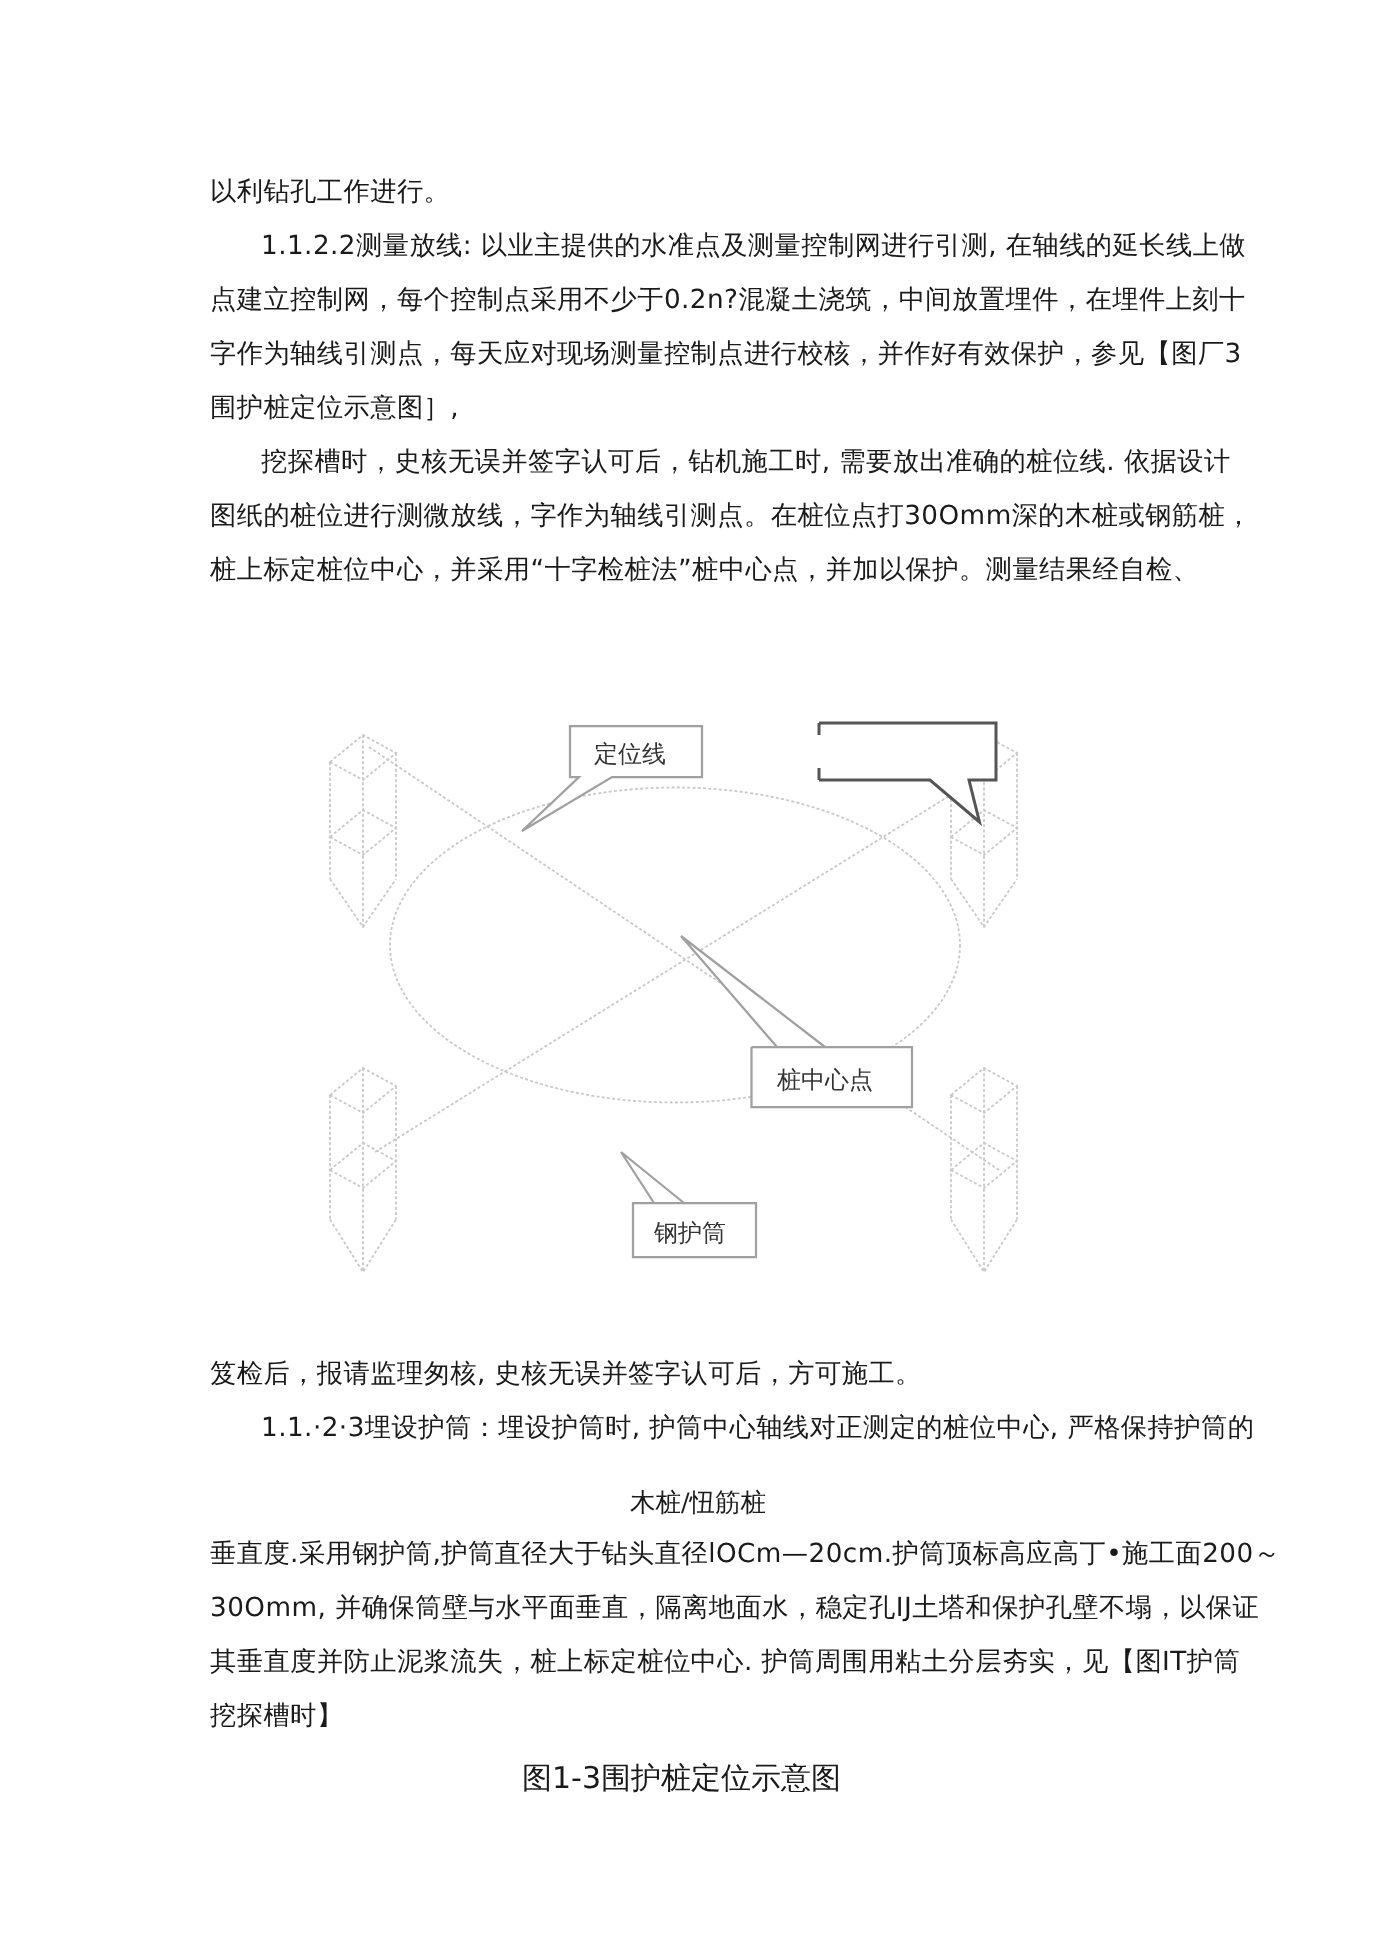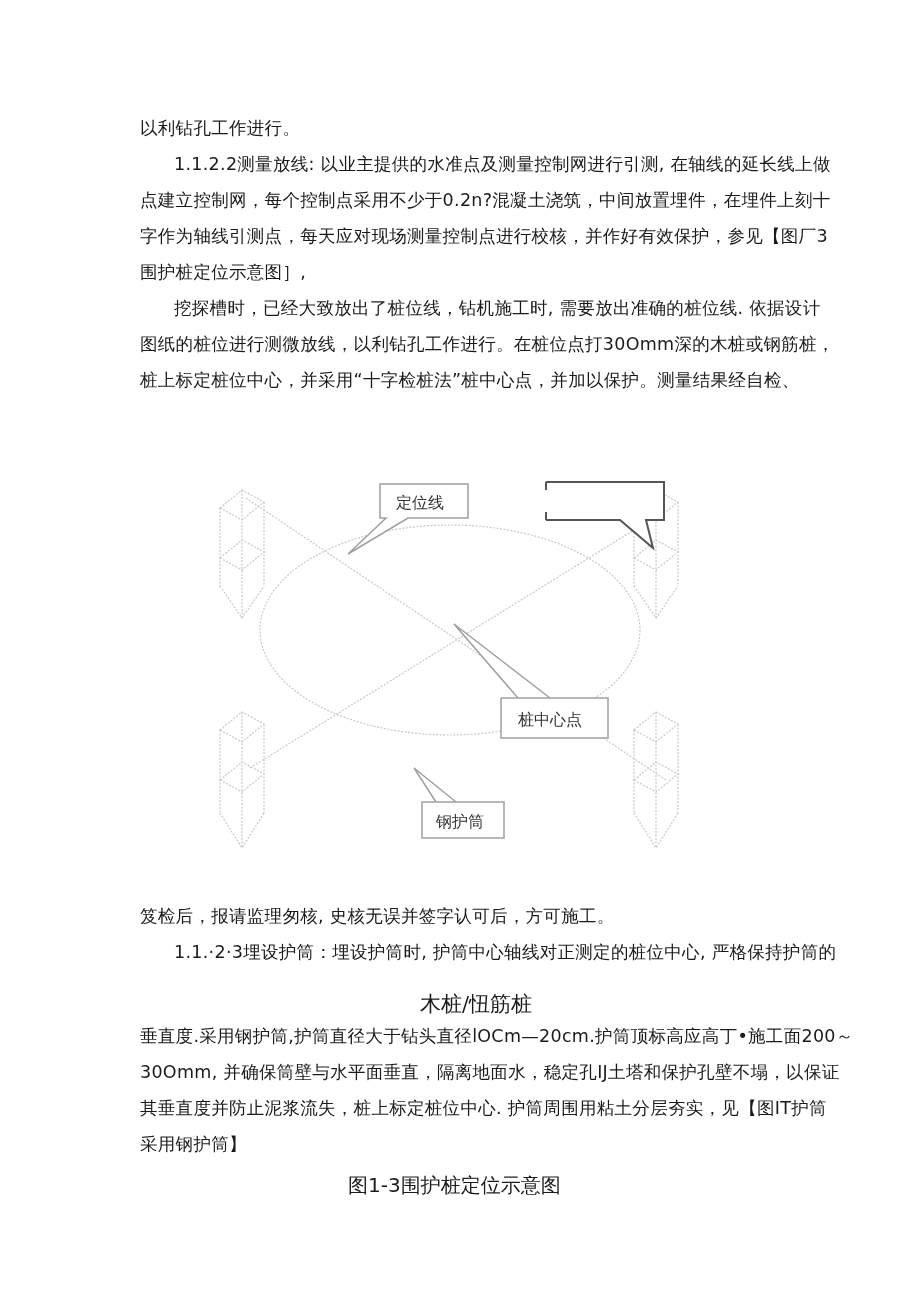--- a/index.html
+++ b/index.html
@@ -22,7 +22,7 @@
   <div class="line" style="top:226px">字作为轴线引测点，每天应对现场测量控制点进行校核，并作好有效保护，参见【图厂3</div>
   <div class="line" style="top:262px">围护桩定位示意图］,</div>
 
-  <div class="line indent" style="top:298px">挖探槽时，已经大致放出了桩位线，钻机施工时, 需要放出准确的桩位线. 依据设计</div>
+  <div class="line indent" style="top:298px">挖探槽时，史核无误并签字认可后，钻机施工时, 需要放出准确的桩位线. 依据设计</div>
   <div class="line" style="top:334px">图纸的桩位进行测微放线，以利钻孔工作进行。在桩位点打30Omm深的木桩或钢筋桩，</div>
   <div class="line" style="top:370px">桩上标定桩位中心，并采用“十字检桩法”桩中心点，并加以保护。测量结果经自检、</div>
 

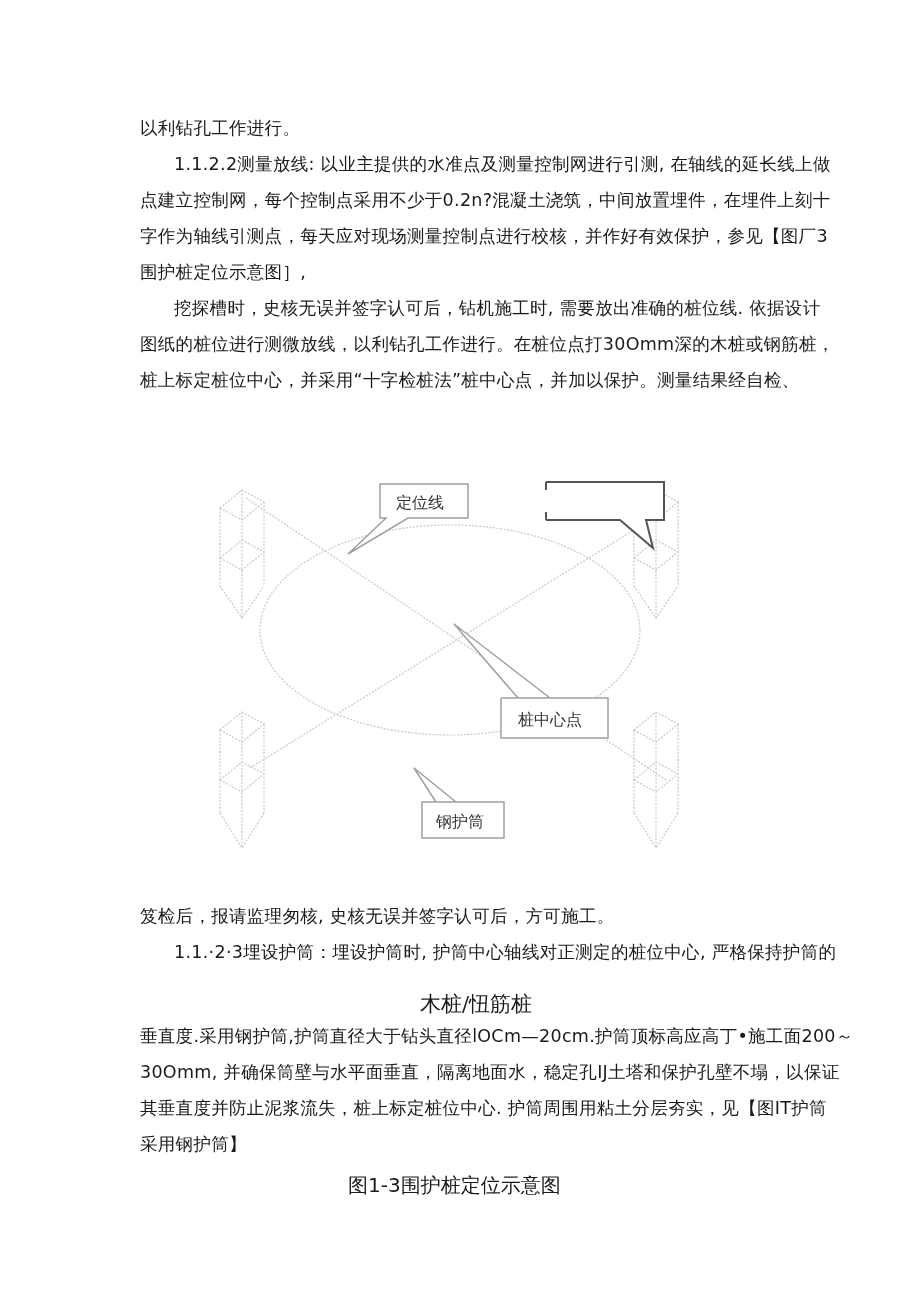--- a/index.html
+++ b/index.html
@@ -23,7 +23,7 @@
   <div class="line" style="top:262px">围护桩定位示意图］,</div>
 
   <div class="line indent" style="top:298px">挖探槽时，史核无误并签字认可后，钻机施工时, 需要放出准确的桩位线. 依据设计</div>
-  <div class="line" style="top:334px">图纸的桩位进行测微放线，以利钻孔工作进行。在桩位点打30Omm深的木桩或钢筋桩，</div>
+  <div class="line" style="top:334px">图纸的桩位进行测微放线，字作为轴线引测点。在桩位点打30Omm深的木桩或钢筋桩，</div>
   <div class="line" style="top:370px">桩上标定桩位中心，并采用“十字检桩法”桩中心点，并加以保护。测量结果经自检、</div>
 
   <div class="figure">

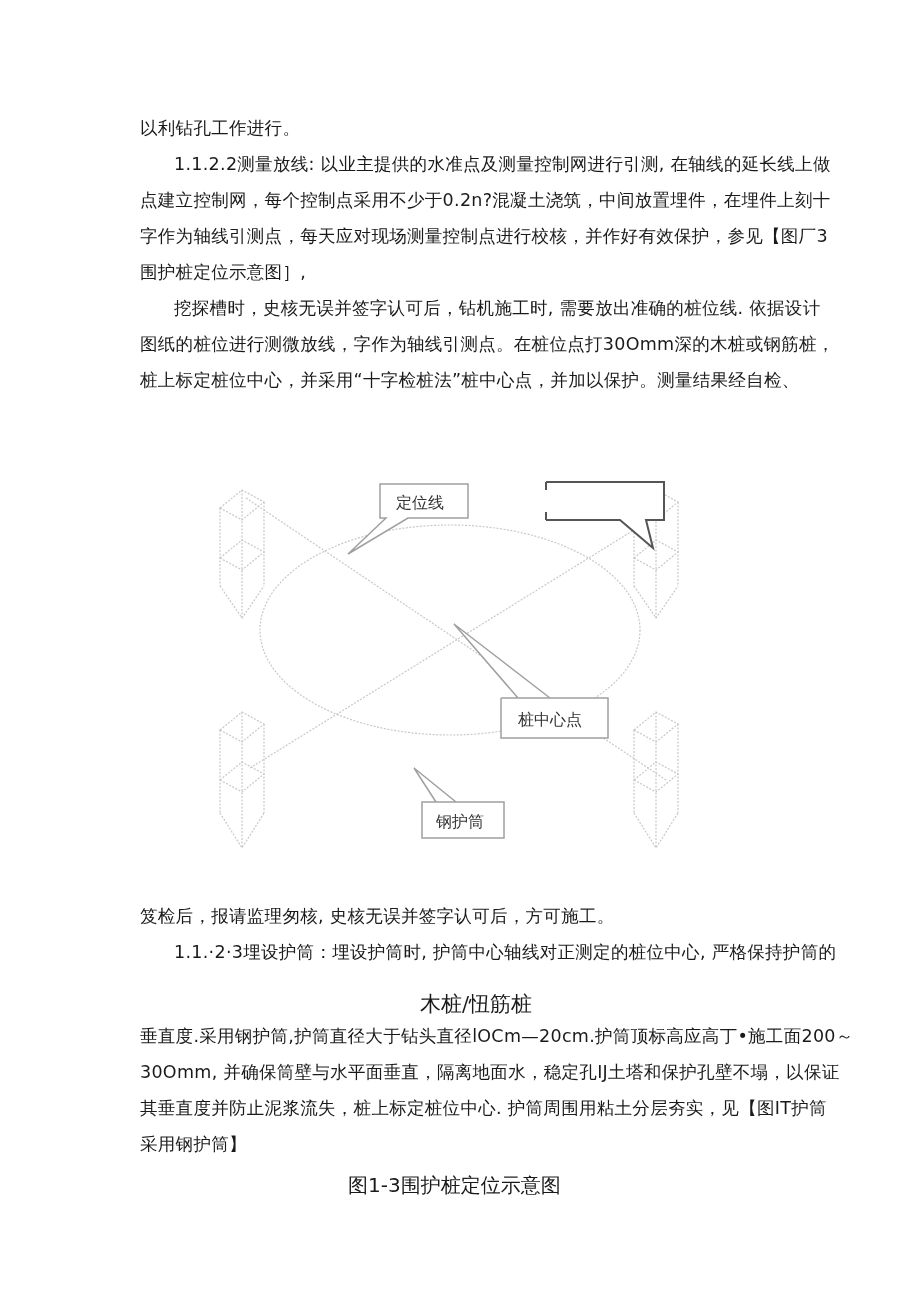--- a/index.html
+++ b/index.html
@@ -98,7 +98,7 @@
   <div class="line" style="top:906px">笈检后，报请监理匆核, 史核无误并签字认可后，方可施工。</div>
   <div class="line indent" style="top:942px">1.1.·2·3埋设护筒：埋设护筒时, 护筒中心轴线对正测定的桩位中心, 严格保持护筒的</div>
 
-  <div style="position:absolute; left:420px; top:990px; font-size:21px; font-family:'DejaVu Serif', serif;">木桩/忸筋桩</div>
+  <div style="position:absolute; left:420px; top:990px; font-size:17px; font-family:'DejaVu Serif', serif;">木桩/忸筋桩</div>
 
   <div class="line" style="top:1026px">垂直度.采用钢护筒,护筒直径大于钻头直径lOCm—20cm.护筒顶标高应高丁•施工面200～</div>
   <div class="line" style="top:1062px">30Omm, 并确保筒壁与水平面垂直，隔离地面水，稳定孔IJ土塔和保护孔壁不塌，以保证</div>

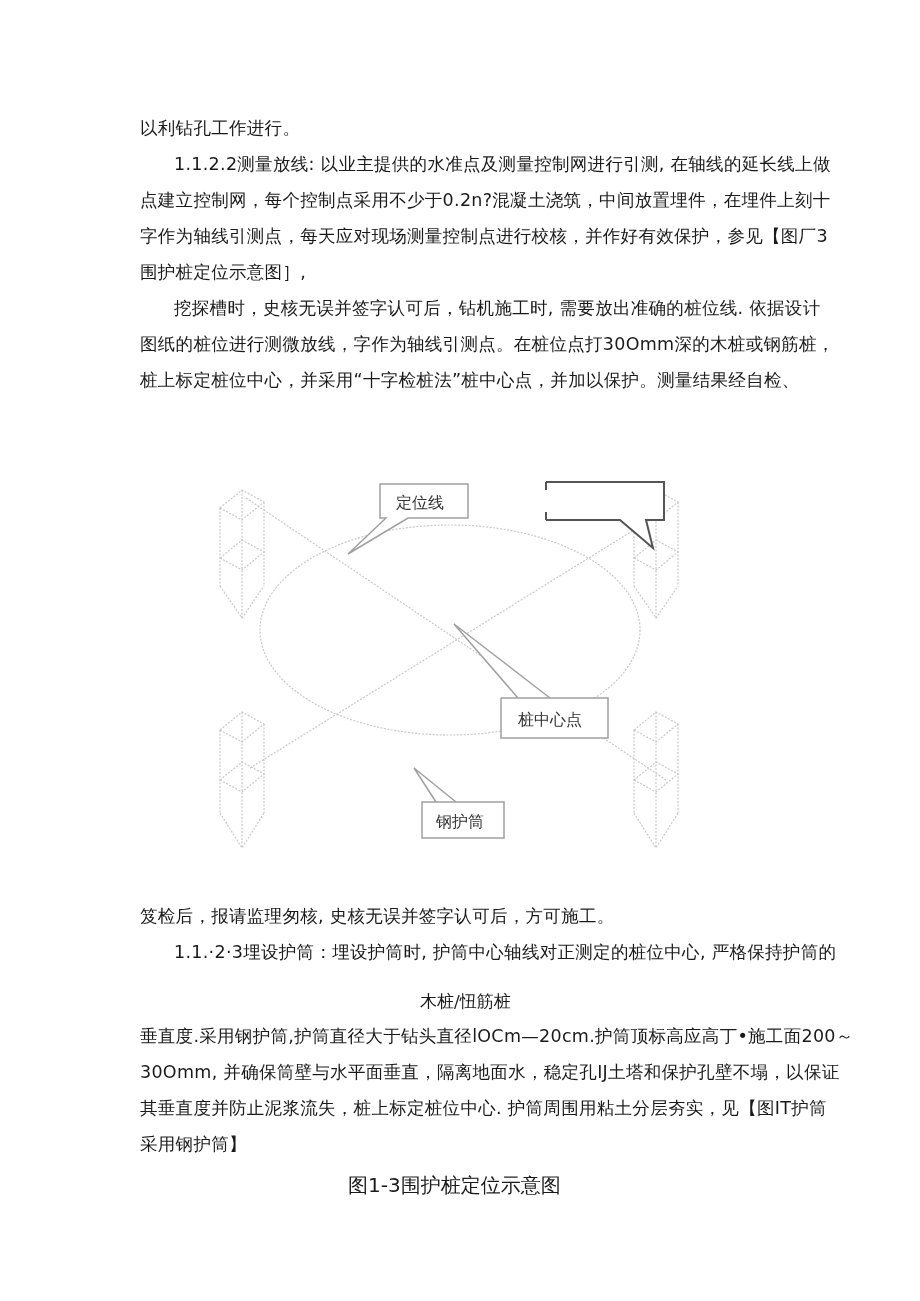--- a/index.html
+++ b/index.html
@@ -103,7 +103,7 @@
   <div class="line" style="top:1026px">垂直度.采用钢护筒,护筒直径大于钻头直径lOCm—20cm.护筒顶标高应高丁•施工面200～</div>
   <div class="line" style="top:1062px">30Omm, 并确保筒壁与水平面垂直，隔离地面水，稳定孔IJ土塔和保护孔壁不塌，以保证</div>
   <div class="line" style="top:1098px">其垂直度并防止泥浆流失，桩上标定桩位中心. 护筒周围用粘土分层夯实，见【图IT护筒</div>
-  <div class="line" style="top:1134px">采用钢护筒】</div>
+  <div class="line" style="top:1134px">挖探槽时】</div>
 
   <div style="position:absolute; left:348px; top:1172px; font-size:20px;">图1-3围护桩定位示意图</div>
 </div>

